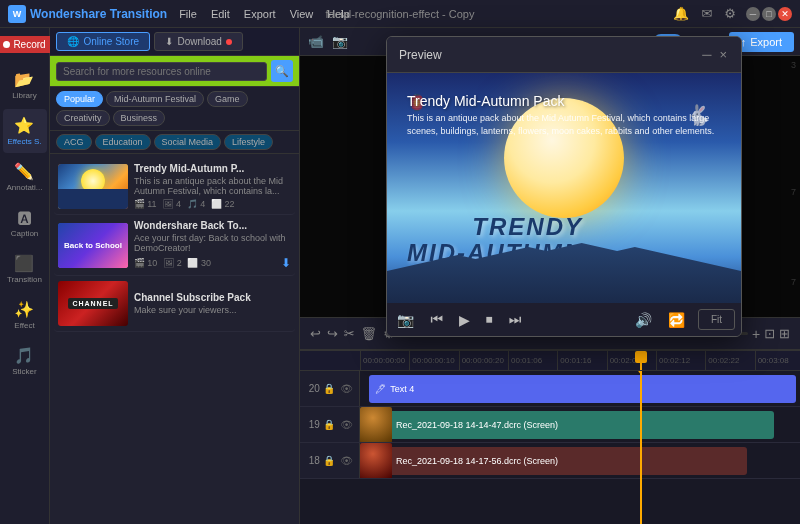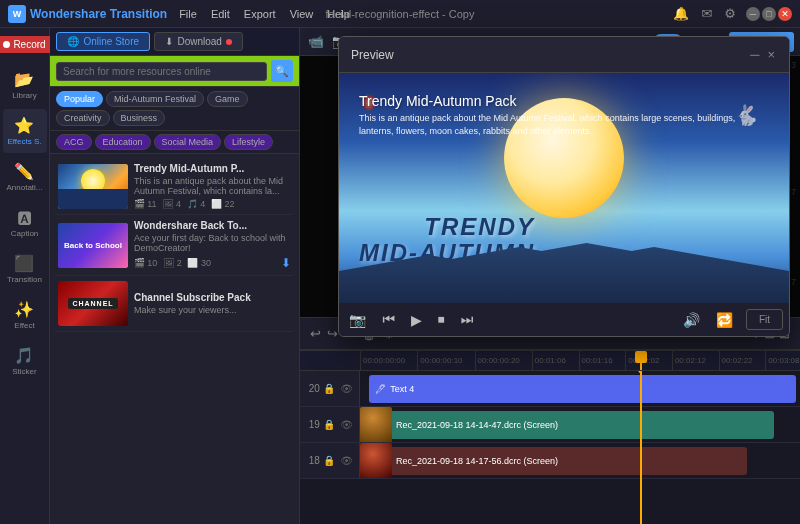--- a/index.html
+++ b/index.html
@@ -58,7 +58,7 @@
 
     
     #preview-modal { position: absolute; top: 0; left: 0; right: 0; bottom: 0; z-index: 100; display: flex; align-items: center; justify-content: center; background: rgba(0,0,0,0.5); }
-    #preview-box { width: 452px; background: #1e1e2e; border: 1px solid #555; border-radius: 6px; overflow: hidden; box-shadow: 0 8px 32px rgba(0,0,0,0.6); margin-left: 28px; }
+    #preview-box { width: 356px; background: #1e1e2e; border: 1px solid #555; border-radius: 6px; overflow: hidden; box-shadow: 0 8px 32px rgba(0,0,0,0.6); margin-left: 28px; }
     #preview-header { display: flex; align-items: center; justify-content: space-between; padding: 8px 12px; background: #252535; border-bottom: 1px solid #444; }
     #preview-image { width: 100%; height: 230px; background: linear-gradient(135deg, #1a3a6b 0%, #2a6aad 30%, #87ceeb 60%, #4a8fb8 80%, #1a3a6b 100%); position: relative; overflow: hidden; display: flex; align-items: center; justify-content: center; }
     .preview-title-overlay { position: absolute; top: 20px; left: 20px; right: 20px; }

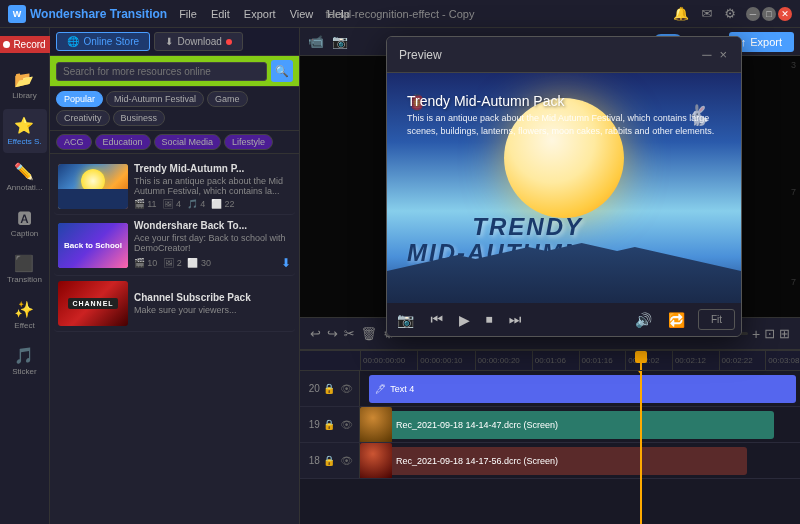--- a/index.html
+++ b/index.html
@@ -37,7 +37,7 @@
     .cat-tag { padding: 2px 7px; border-radius: 10px; font-size: 9px; cursor: pointer; background: #2a2a3e; color: #aaa; border: 1px solid #444; }
     .cat-tag.active { background: #4a9eff; color: white; border-color: #4a9eff; }
     #cat-tags2 { display: flex; gap: 3px; padding: 3px 6px; border-bottom: 1px solid #333; background: #1e1e2e; }
-    .cat-tag2 { padding: 2px 7px; border-radius: 10px; font-size: 9px; cursor: pointer; background: #4c1d95; color: #aaa; border: 1px solid #444; }
+    .cat-tag2 { padding: 2px 7px; border-radius: 10px; font-size: 9px; cursor: pointer; background: #0c4a6e; color: #aaa; border: 1px solid #444; }
     #items-list { flex: 1; overflow-y: auto; padding: 4px; }
     .item-card { display: flex; align-items: center; gap: 6px; padding: 5px 4px; border-radius: 4px; cursor: pointer; border-bottom: 1px solid #2a2a3a; }
     .item-thumb { width: 70px; height: 45px; border-radius: 3px; object-fit: cover; flex-shrink: 0; overflow: hidden; position: relative; }

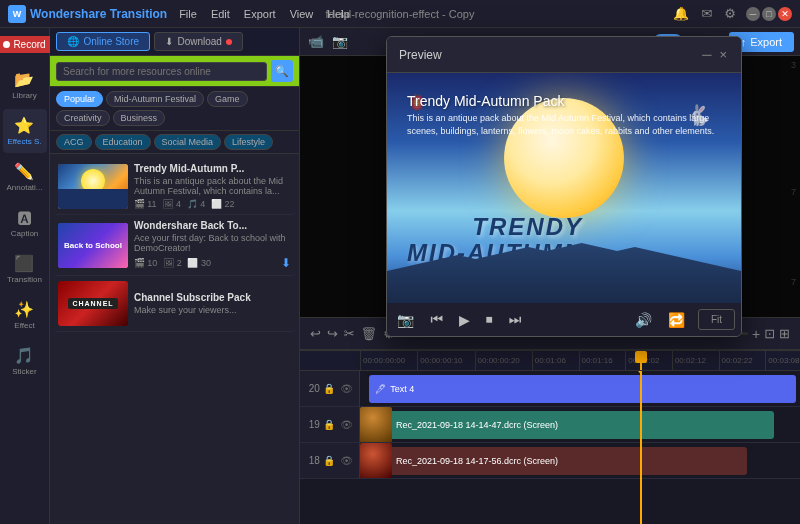--- a/index.html
+++ b/index.html
@@ -76,7 +76,7 @@
     #timeline { height: 175px; background: #181825; border-top: 2px solid #333; display: flex; flex-direction: column; }
     .tl-btn { background: none; border: none; color: #888; cursor: pointer; font-size: 13px; }
     #timeline-ruler { height: 20px; background: #1a1a2e; display: flex; align-items: center; padding: 0 0 0 60px; position: relative; border-bottom: 1px solid #333; overflow: hidden; }
-    #timeline-ruler-marks { display: flex; gap: 12px; font-size: 8px; color: #555; width: 100%; align-items: center; }
+    #timeline-ruler-marks { display: flex; gap: 4px; font-size: 8px; color: #555; width: 100%; align-items: center; }
     .ruler-mark { flex: 1; text-align: left; padding-left: 2px; border-left: 1px solid #333; height: 20px; line-height: 20px; font-size: 8px; }
     #timeline-tracks { flex: 1; position: relative; overflow: hidden; }
     .track { height: 36px; display: flex; align-items: center; border-bottom: 1px solid #2a2a3a; position: relative; }

